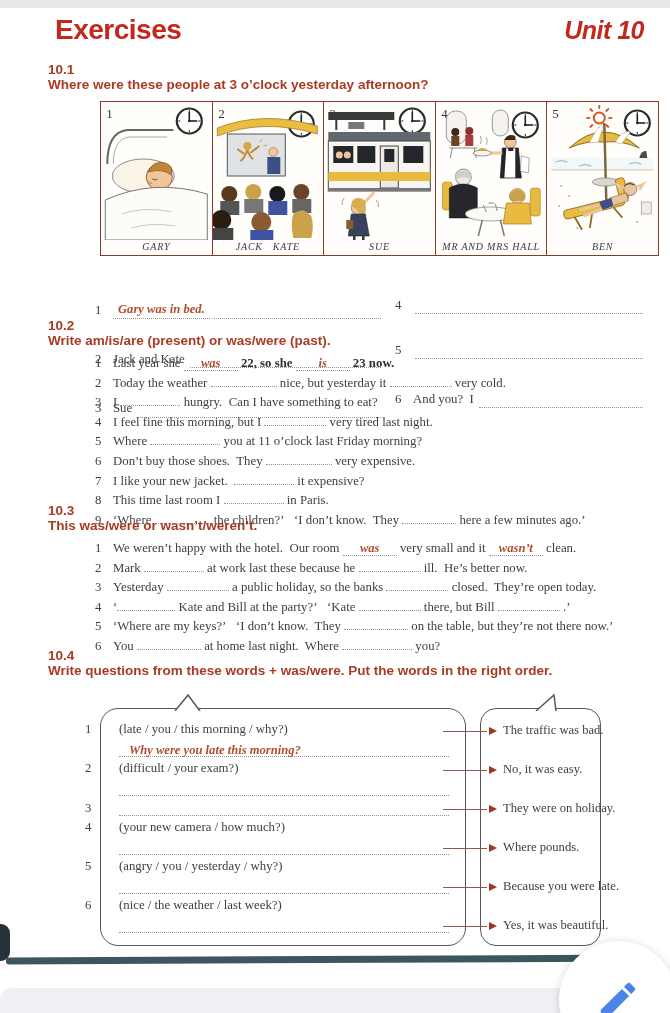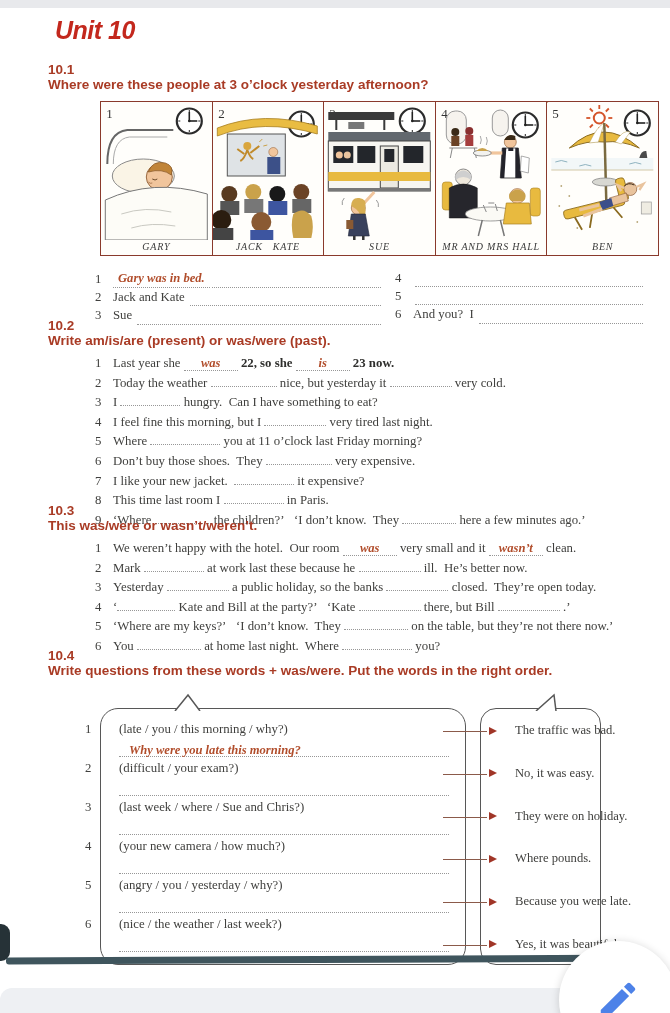--- a/index.html
+++ b/index.html
@@ -71,6 +71,7 @@
   <div class="top-strip"></div>
 
   <div class="hdr">
+    <div class="title">Exercises</div>
     <div class="unit">Unit 10</div>
   </div>
 

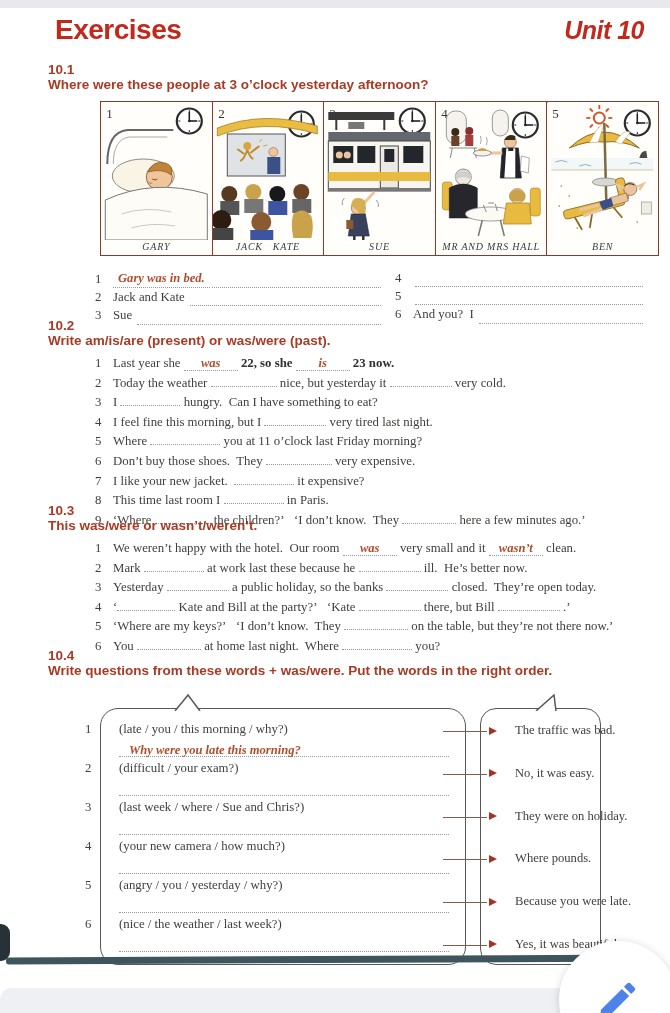--- a/index.html
+++ b/index.html
@@ -34,7 +34,7 @@
   .seg-hw{font-style:italic;font-weight:bold;color:#b14d2b;font-size:12.6px;padding:0 5px;}
   .seg-hw-line{border-bottom:1.2px dotted #979797;}
   .seg-fill{flex:1 1 30px;border-bottom:1.2px dotted #979797;height:13px;margin-left:2px;}
-  .flexline{display:flex;align-items:flex-end;}
+  .flexline{display:flex;align-items:flex-end;margin-top:31px;}
   .flexline .seg-t,.flexline .seg-hw{white-space:pre;}
   
   .ansgrid{margin:13px 0 0 47px;display:grid;grid-template-columns:300px 262px;column-gap:0;}

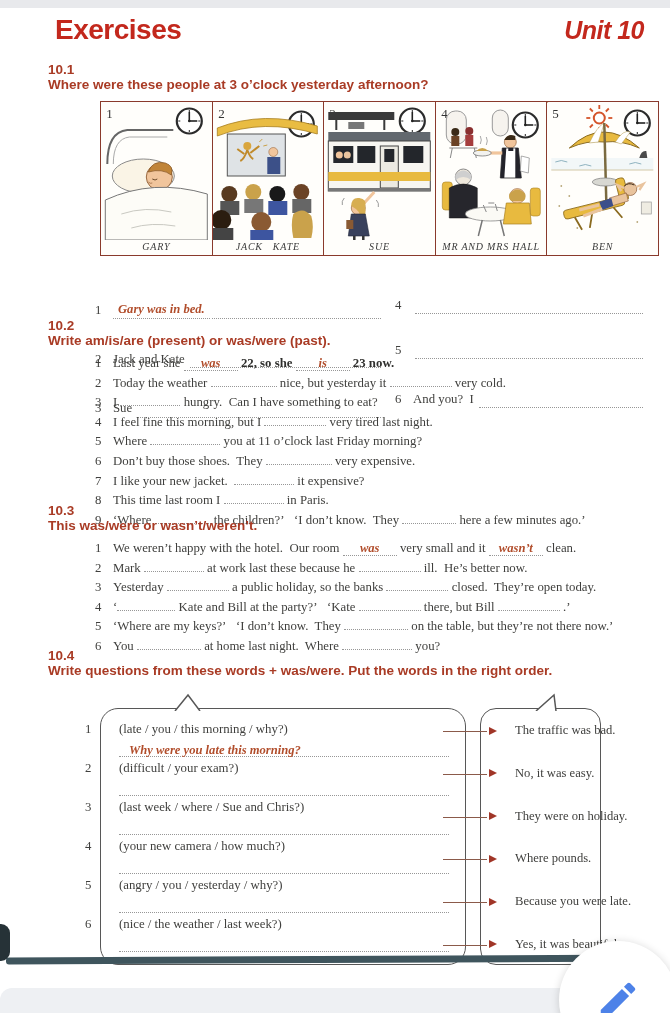--- a/index.html
+++ b/index.html
@@ -54,7 +54,7 @@
   .rwrap{position:relative;margin-left:14px;}
   .rbox{position:relative;width:121px;height:100%;box-sizing:border-box;border:1.5px solid #575757;border-radius:16px;padding:14px 6px 12px 8px;background:#fff;
         display:flex;flex-direction:column;justify-content:space-between;}
-  .resp{position:relative;display:flex;align-items:center;font-size:12.6px;white-space:nowrap;gap:12px;}
+  .resp{position:relative;display:flex;align-items:center;font-size:12.6px;white-space:nowrap;}
   .resp .conn{position:absolute;left:-46px;width:44px;border-top:1.2px solid #8b5a4a;height:0;top:8px;}
   .arrowhead{flex:0 0 auto;width:0;height:0;border-left:8px solid #a03527;border-top:4.5px solid transparent;border-bottom:4.5px solid transparent;margin-right:6px;}
   

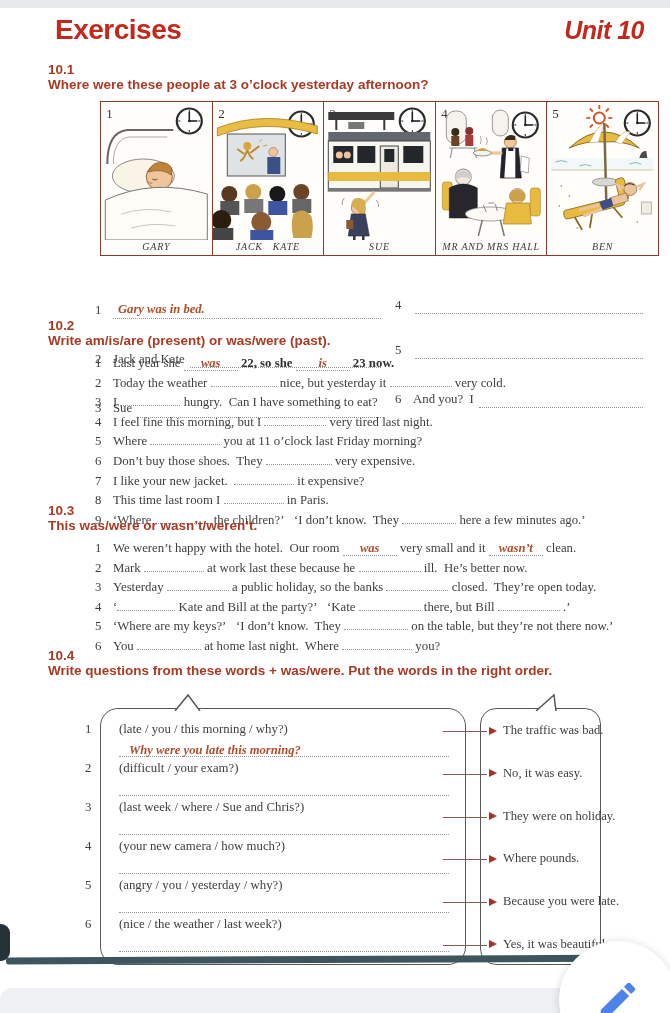--- a/index.html
+++ b/index.html
@@ -430,7 +430,6 @@
           </div>
           <div class="qitem">
             <span class="qnum">3</span>
-            <div class="qprompt">(last week / where / Sue and Chris?)</div>
             <div class="qline"><span class="seg-hw"></span></div>
           </div>
           <div class="qitem">

